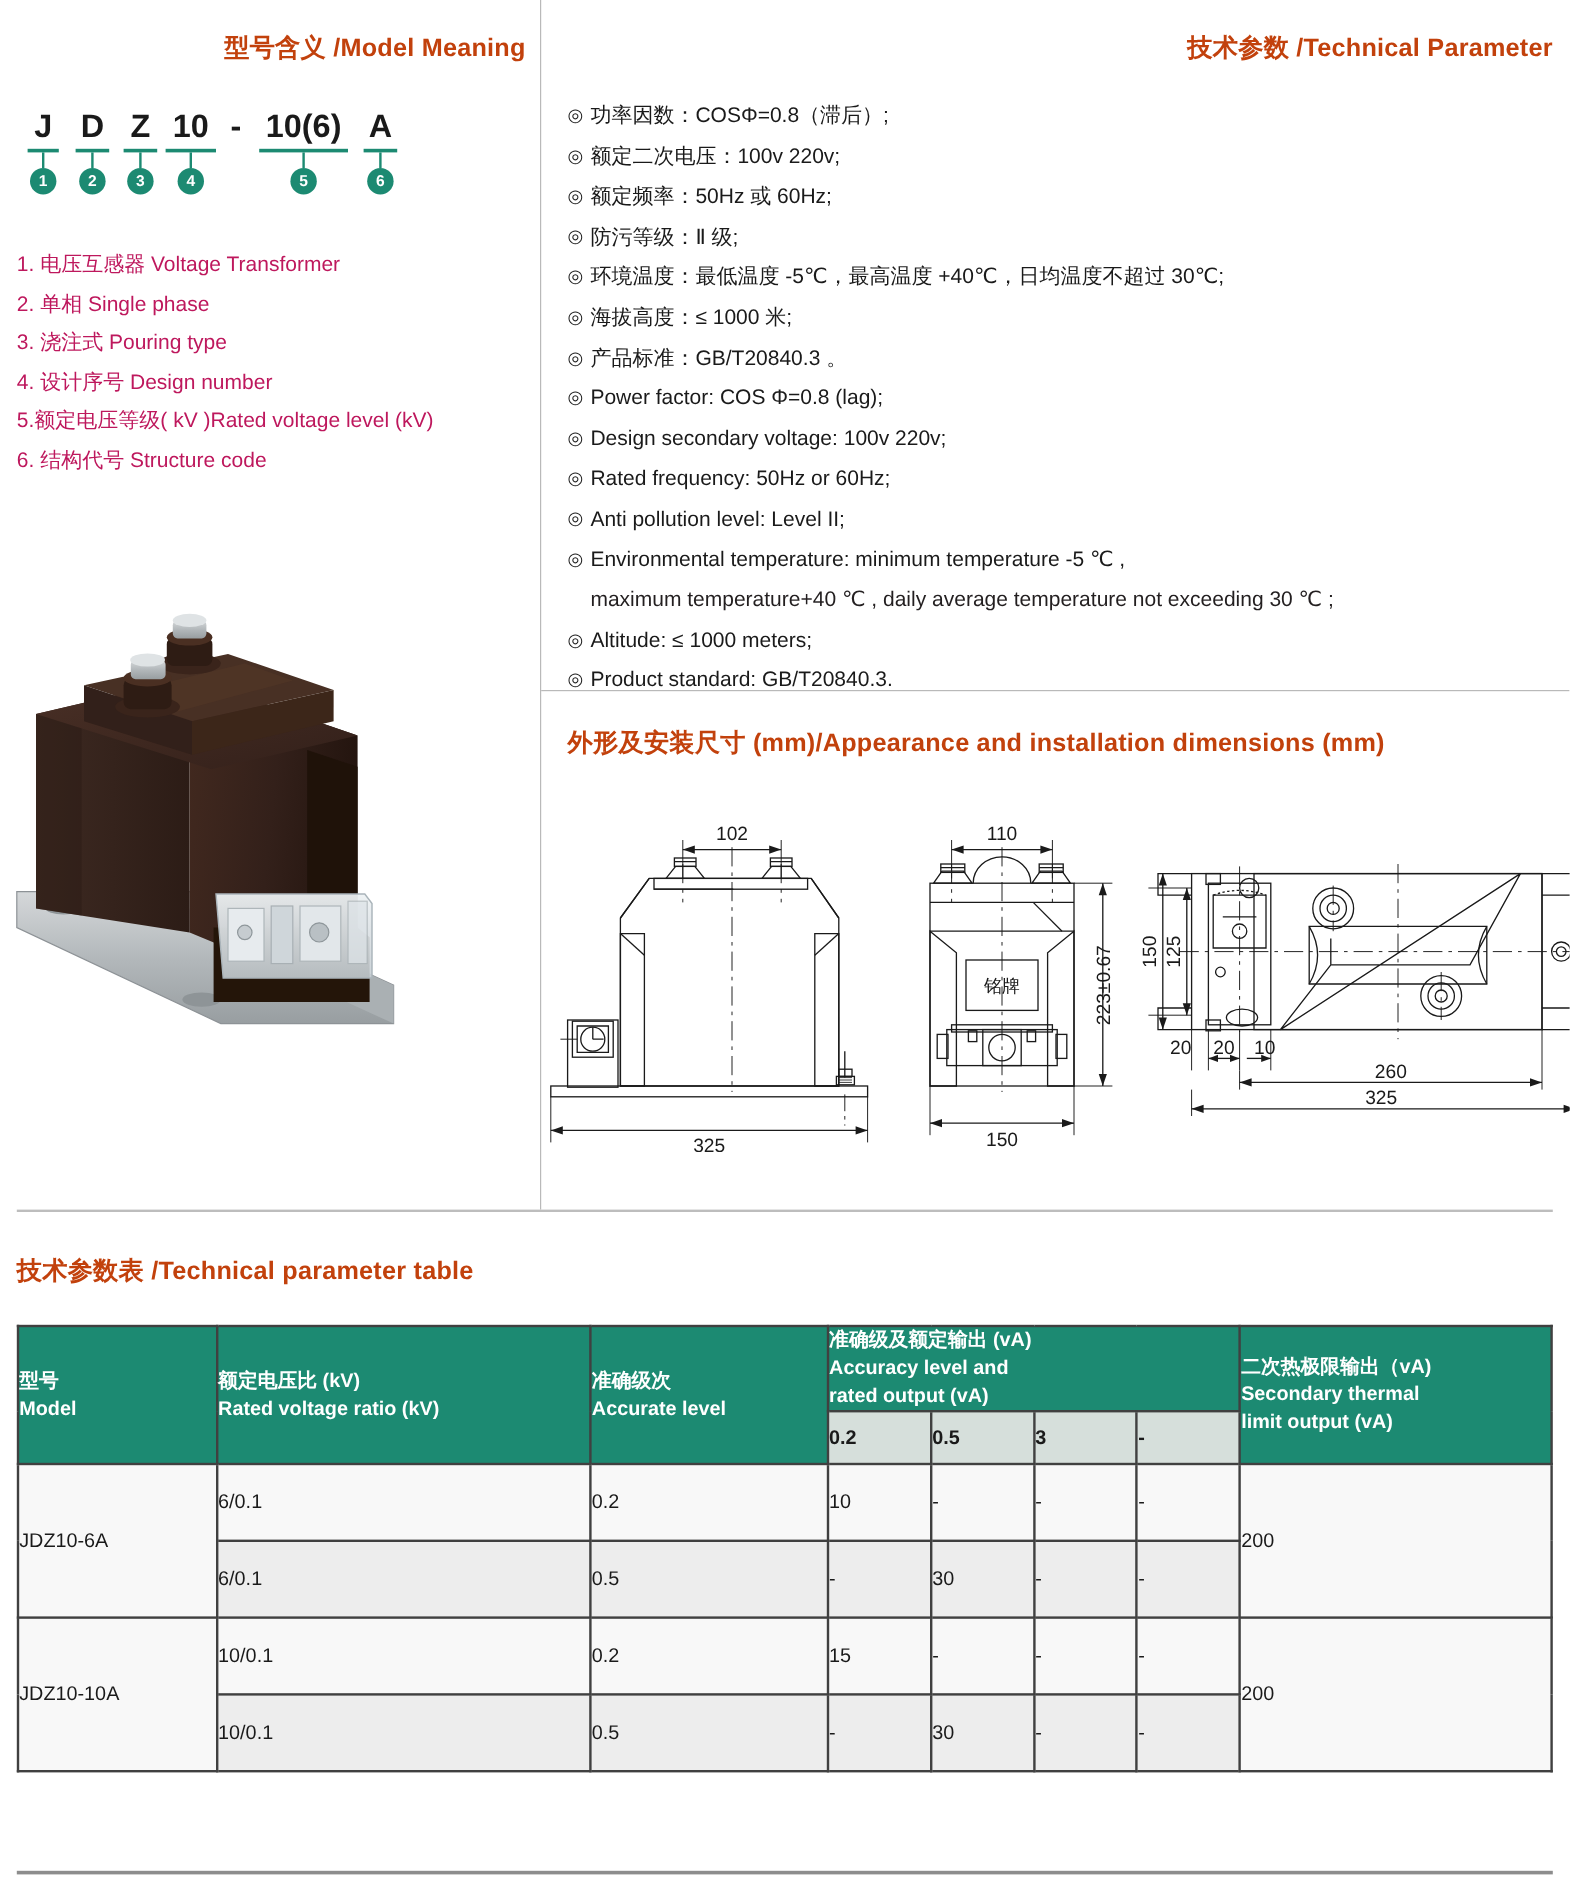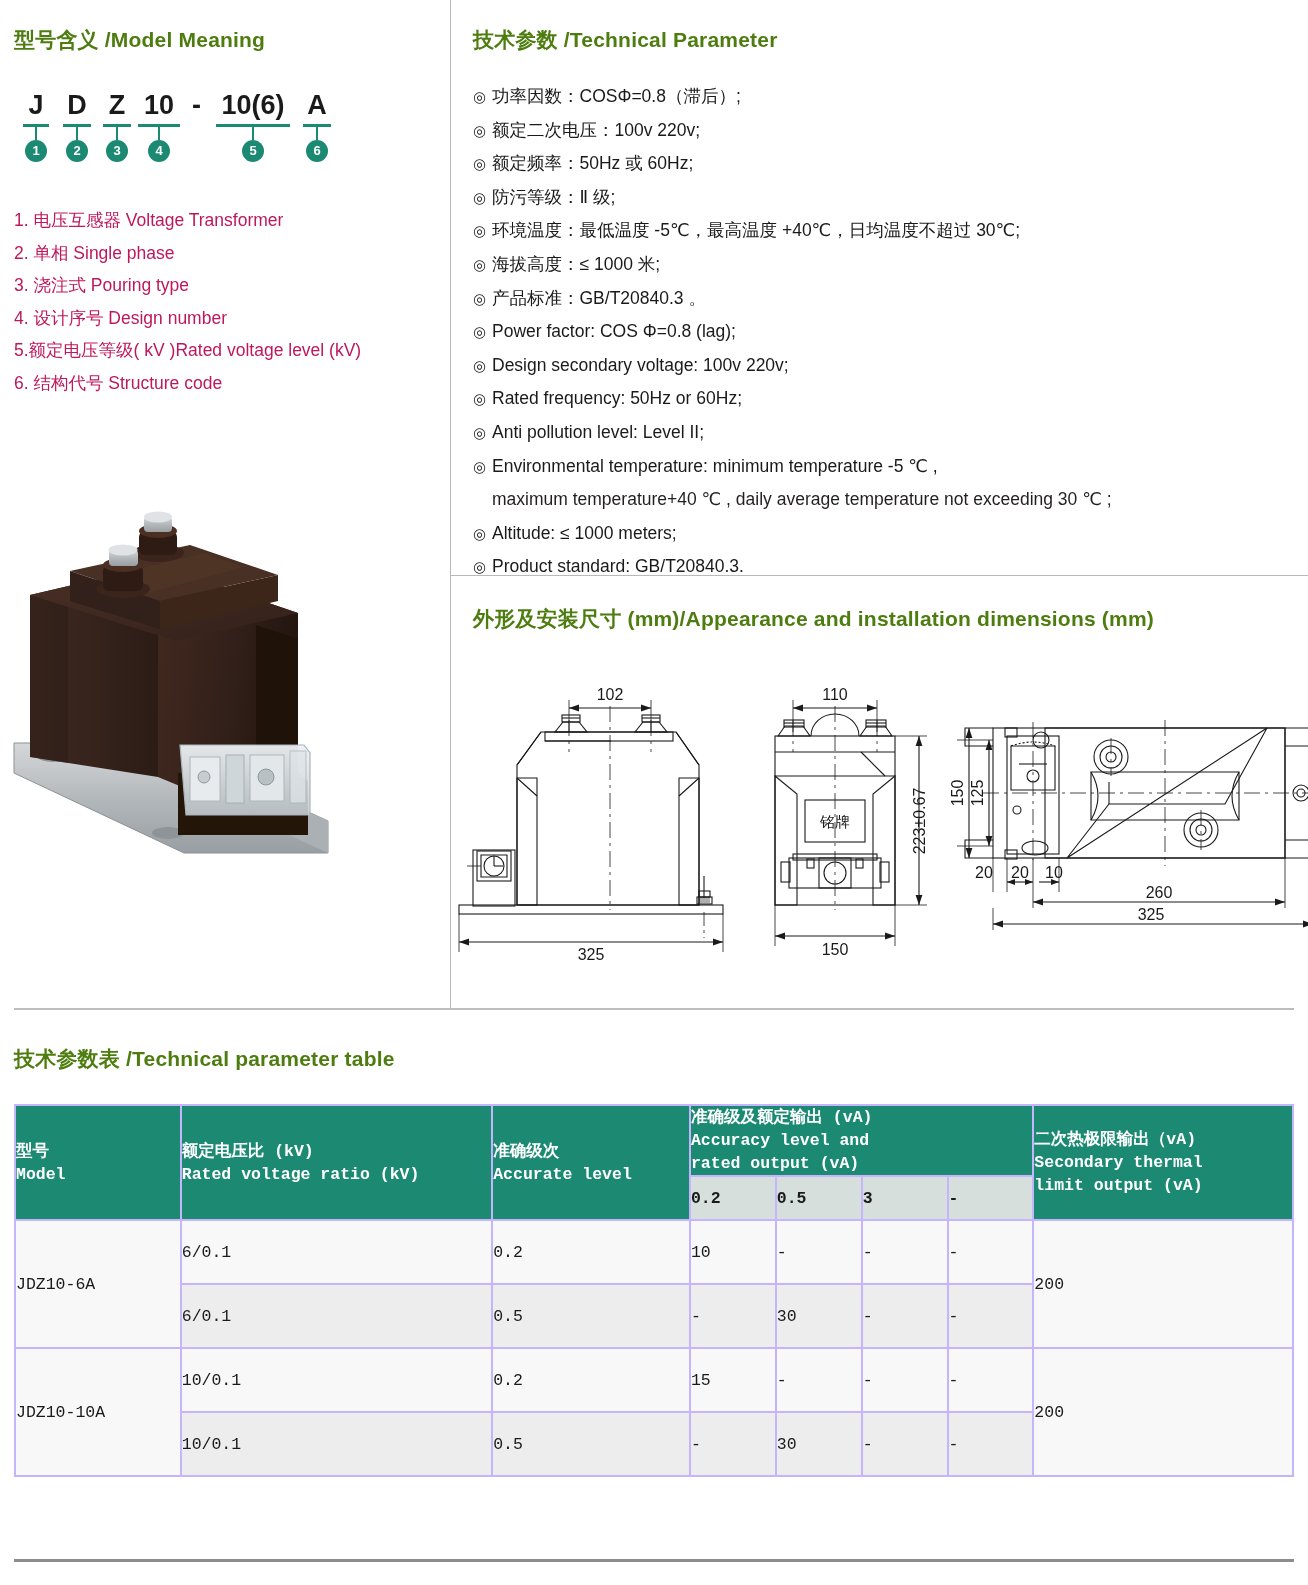--- a/index.html
+++ b/index.html
@@ -15,8 +15,8 @@
 
   
   .sec-title{
-    font-size:21px; font-weight:bold; color:#4d7c0f;
-    letter-spacing:.2px; white-space:nowrap;
+    font-size:21px; font-weight:bold; color:#c2410c;
+    letter-spacing:.2px; white-space:nowrap;text-align:right;
   }
 
   

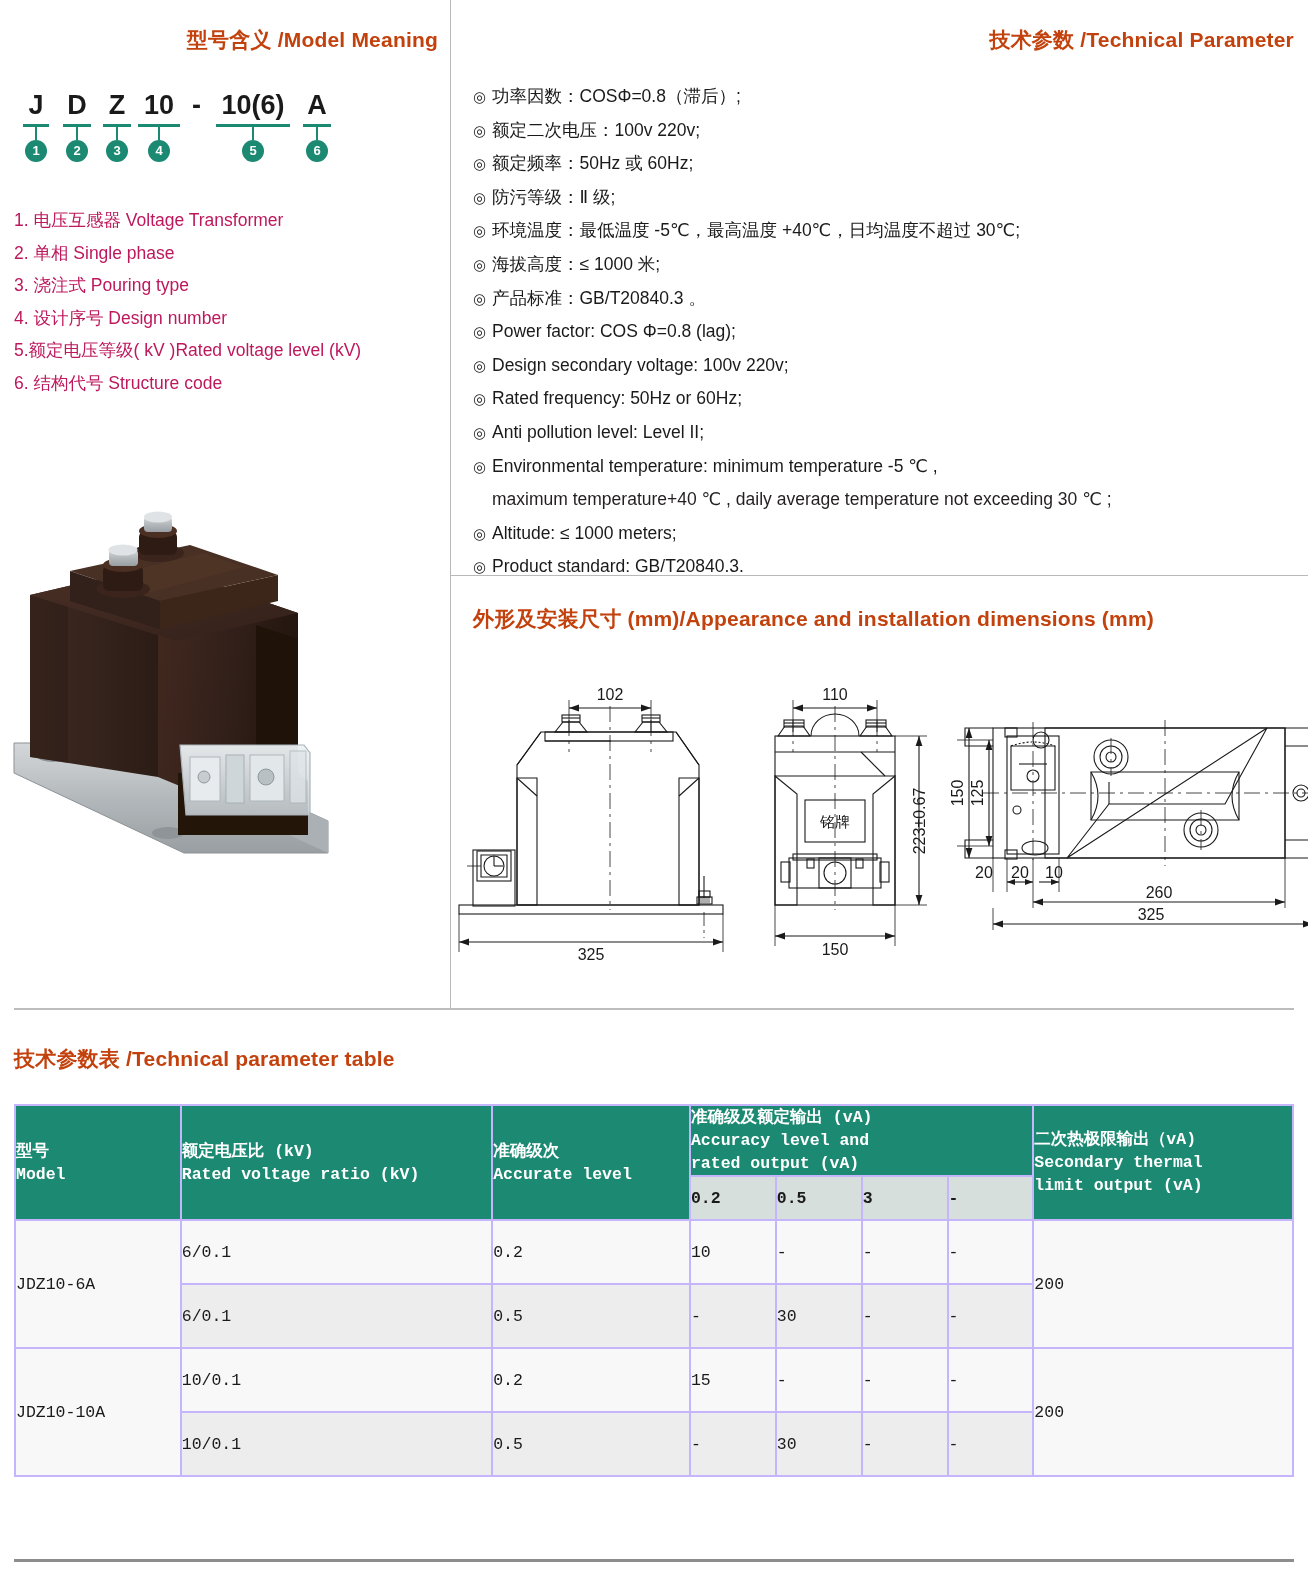--- a/index.html
+++ b/index.html
@@ -88,7 +88,7 @@
     font-size:16.5px;
   }
   table.spec th, table.spec td{
-    border:2px solid #c4b5fd; padding:0; vertical-align:middle;font-family:Liberation Mono, monospace;
+    border:2px solid #404040; padding:0; vertical-align:middle;
   }
   .hd{
     background:#1c8a72; color:#ffffff; font-weight:bold;

